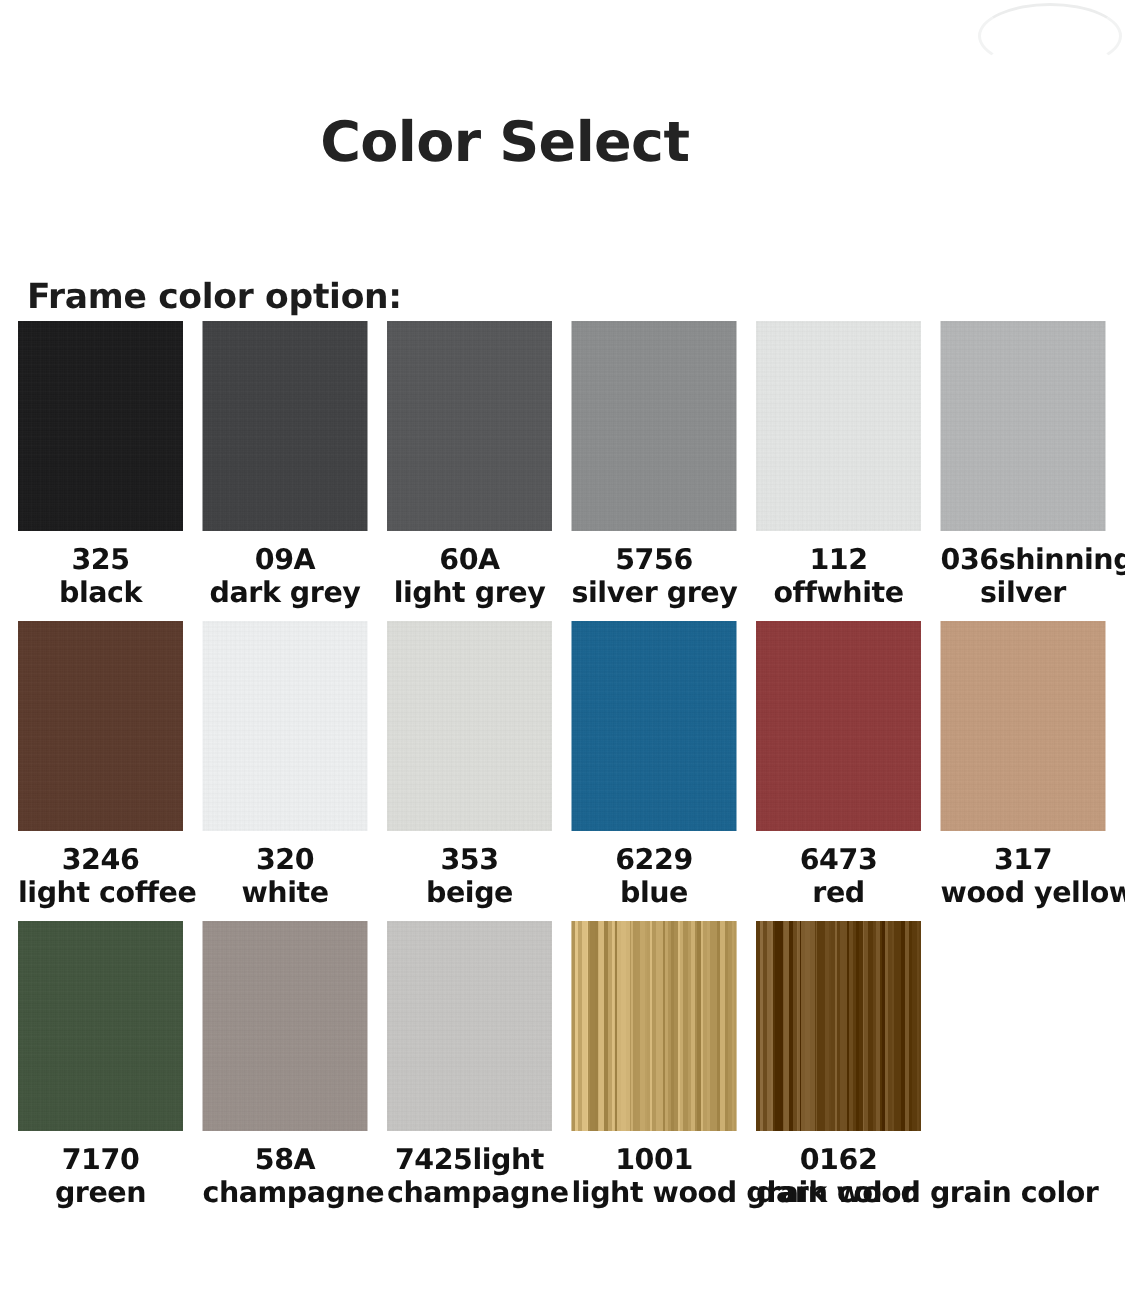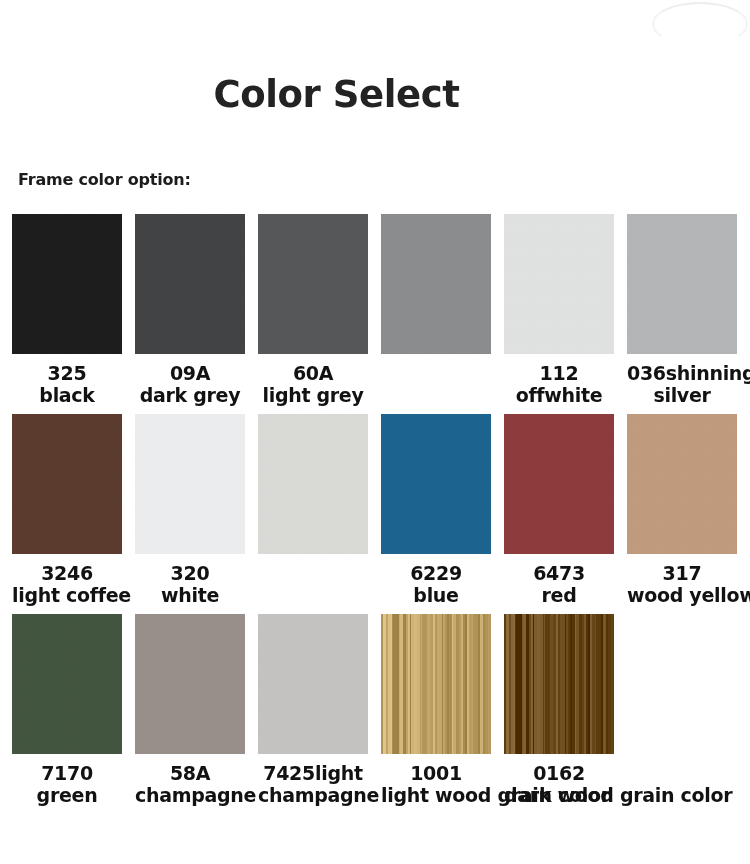--- a/index.html
+++ b/index.html
@@ -48,9 +48,9 @@
 
   .section-label {
     position: absolute;
-    top: 172px;
+    top: 187px;
     left: 18px;
-    font-size: 16px;
+    font-size: 23px;
     font-weight: bold;
     color: #1c1c1c;
     letter-spacing: -0.2px;

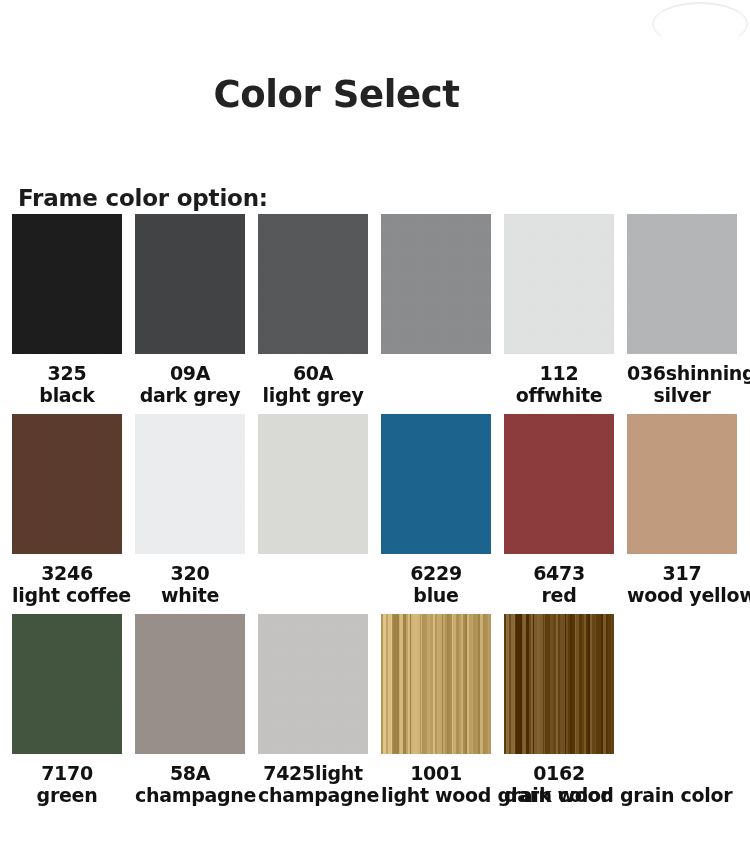--- a/index.html
+++ b/index.html
@@ -149,6 +149,10 @@
     </div>
     <div class="swatch-cell">
       <div class="swatch-chip" style="background-color: rgb(139, 141, 142);"></div>
+      <div class="swatch-label">
+        <span class="lbl-line">5756</span>
+        <span class="lbl-line">silver grey</span>
+      </div>
     </div>
     <div class="swatch-cell">
       <div class="swatch-chip" style="background-color: rgb(227, 229, 228);"></div>

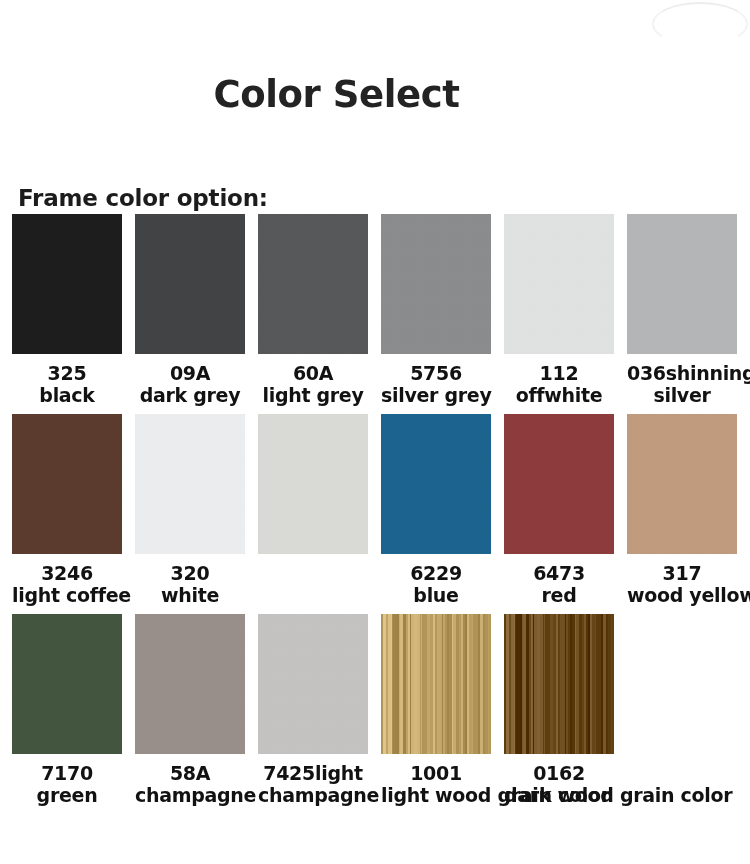--- a/index.html
+++ b/index.html
@@ -184,6 +184,10 @@
     </div>
     <div class="swatch-cell">
       <div class="swatch-chip" style="background-color: rgb(220, 221, 217);"></div>
+      <div class="swatch-label">
+        <span class="lbl-line">353</span>
+        <span class="lbl-line">beige</span>
+      </div>
     </div>
     <div class="swatch-cell">
       <div class="swatch-chip" style="background-color: rgb(26, 100, 144);"></div>

